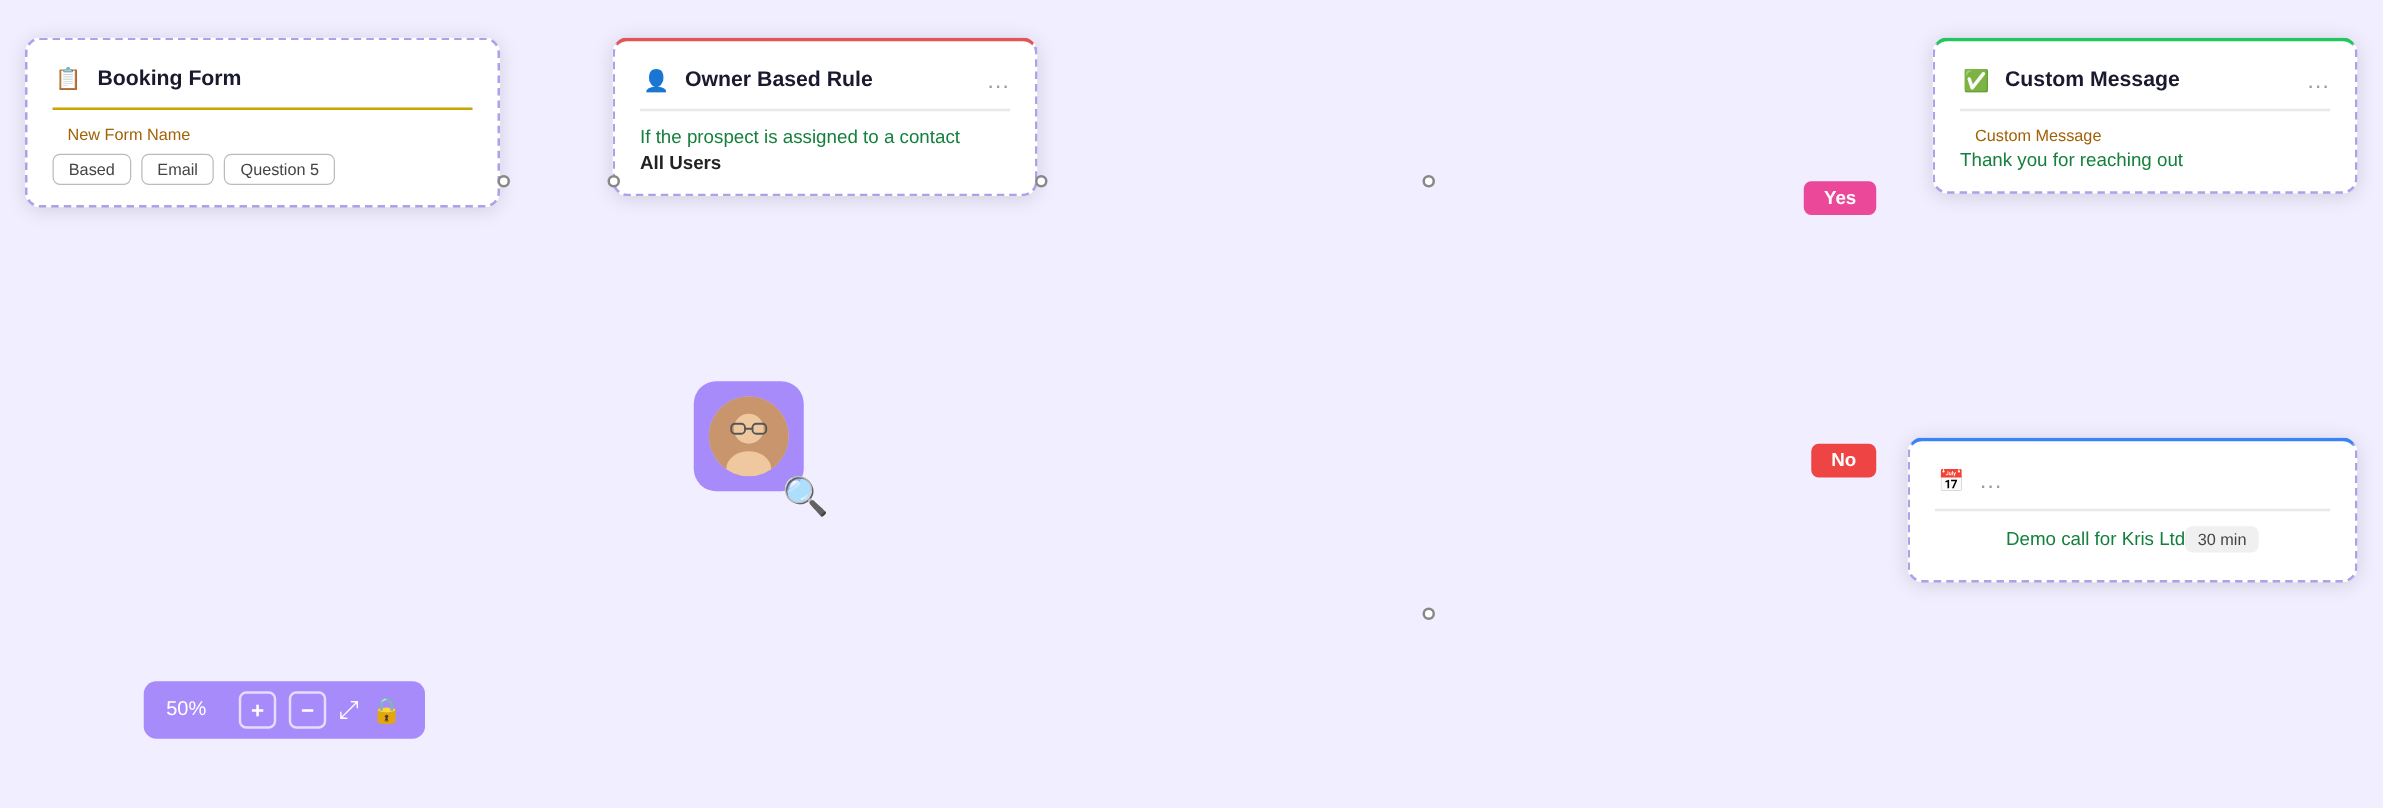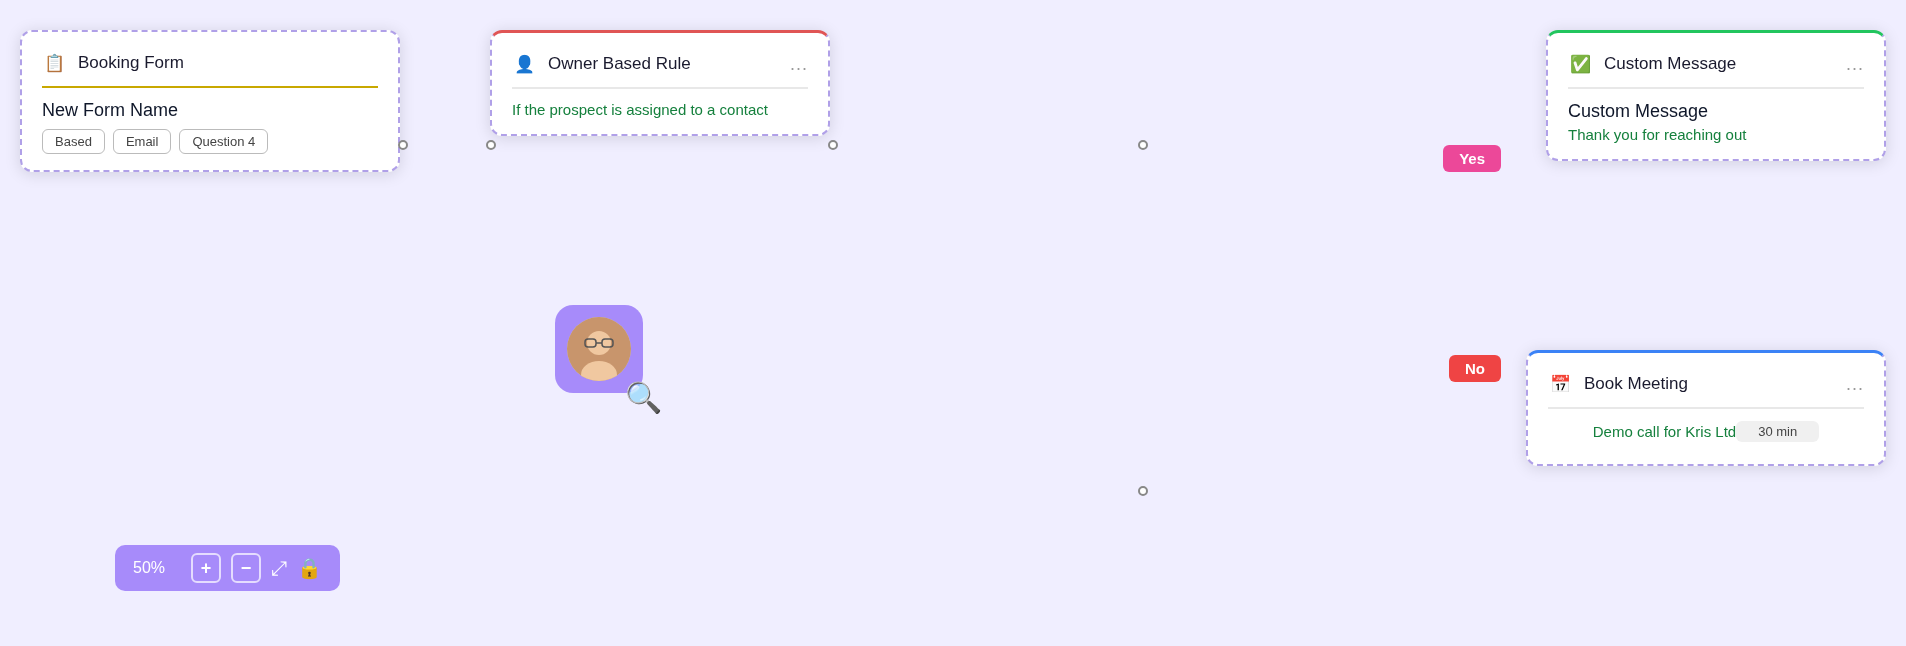--- a/index.html
+++ b/index.html
@@ -53,7 +53,7 @@
 
     .node-title {
       font-size: 17px;
-      font-weight: 400;
+      font-weight: 700;
       color: #1a1a2e;
       flex: 1;
     }

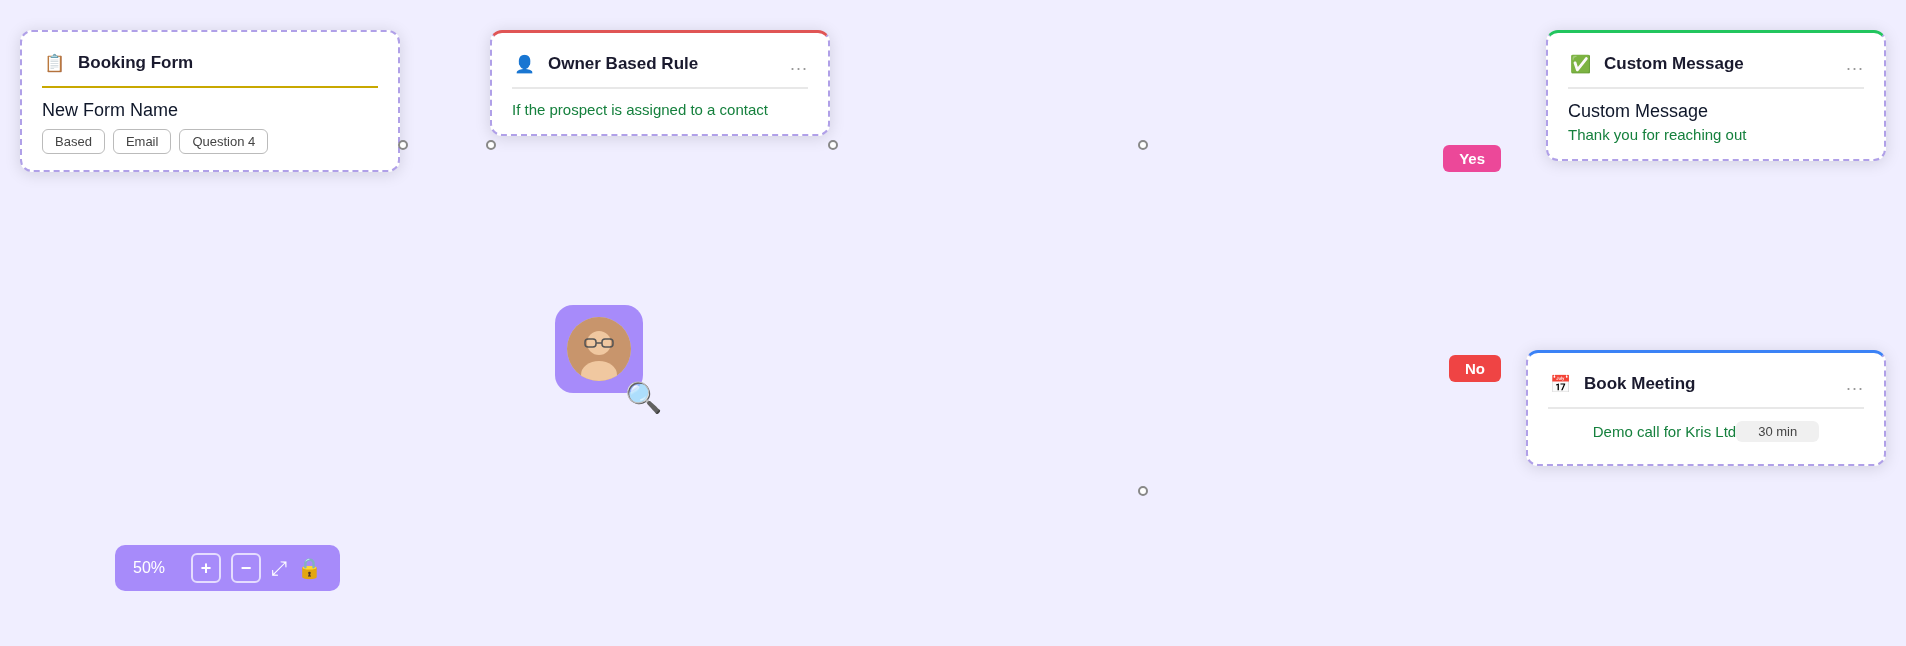--- a/index.html
+++ b/index.html
@@ -72,9 +72,10 @@
     }
 
     .node-sub {
-      font-size: 18px;
-      color: #0f172a;
+      font-size: 13px;
+      color: #a16207;
       margin-bottom: 4px;
+      margin-left: 12px;
     }
 
     .node-body {

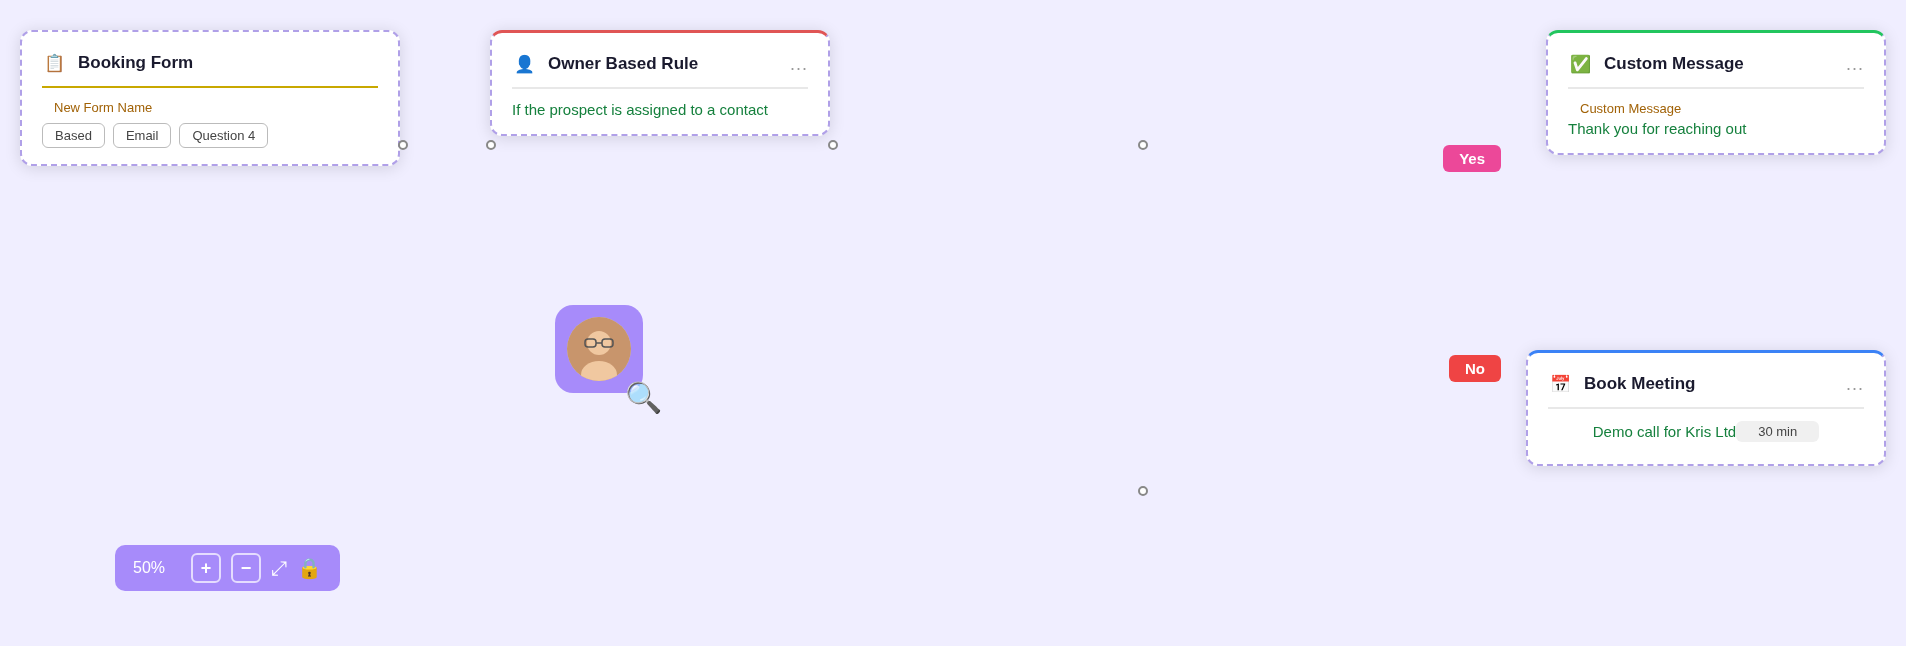--- a/index.html
+++ b/index.html
@@ -309,7 +309,7 @@
     <div class="booking-tags">
       <span class="booking-tag">Based</span>
       <span class="booking-tag">Email</span>
-      <span class="booking-tag">Question 4</span>
+      <span class="booking-tag">Question 5</span>
     </div>
   </div>
 

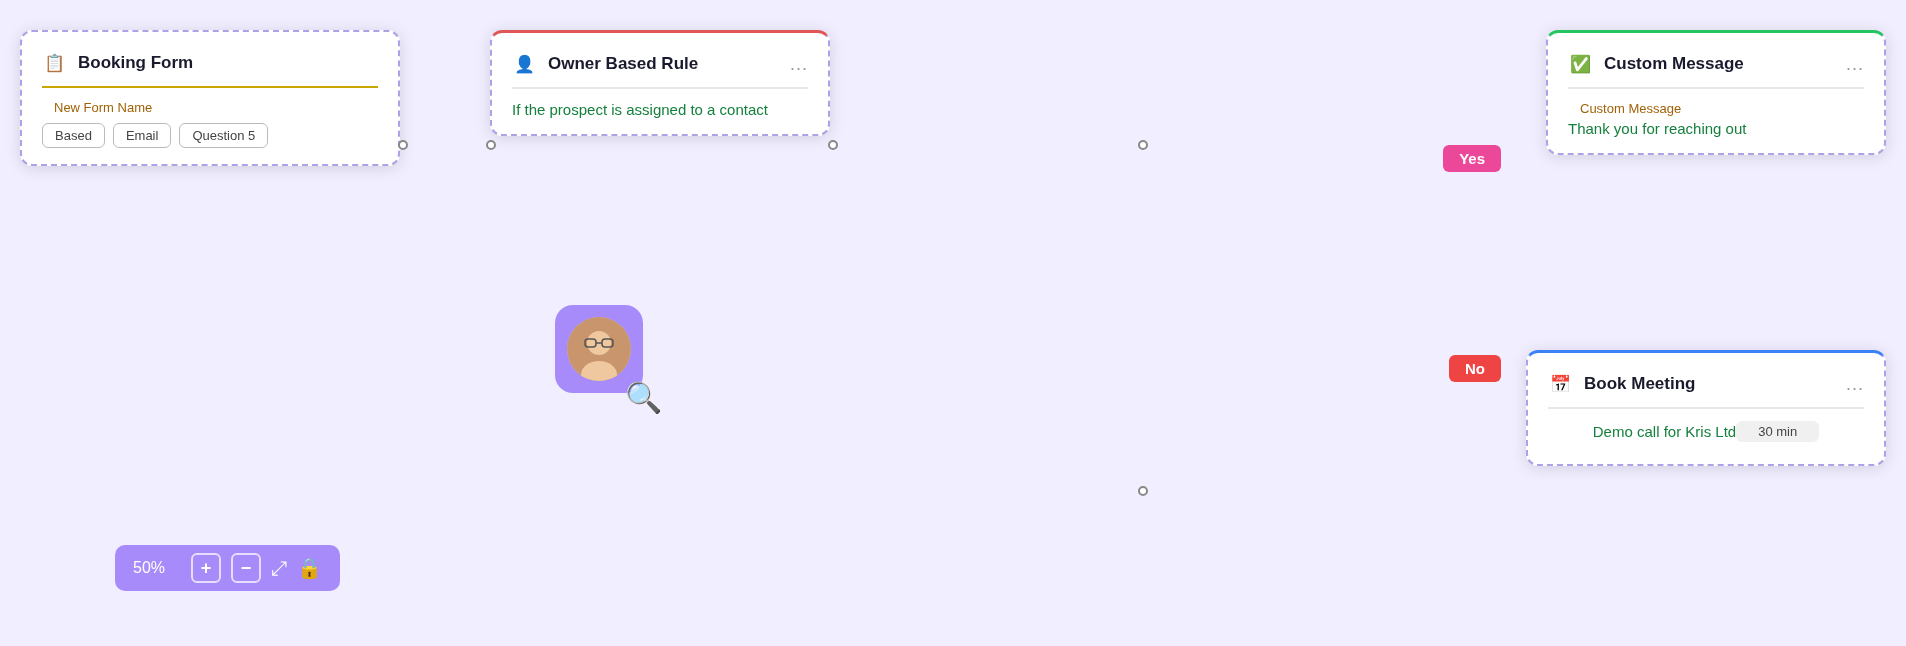--- a/index.html
+++ b/index.html
@@ -321,6 +321,7 @@
     </div>
     <div class="node-divider"></div>
     <div class="node-body">If the prospect is assigned to a contact</div>
+    <div class="owner-bold">All Users</div>
   </div>
 
   <div class="node node-custom">

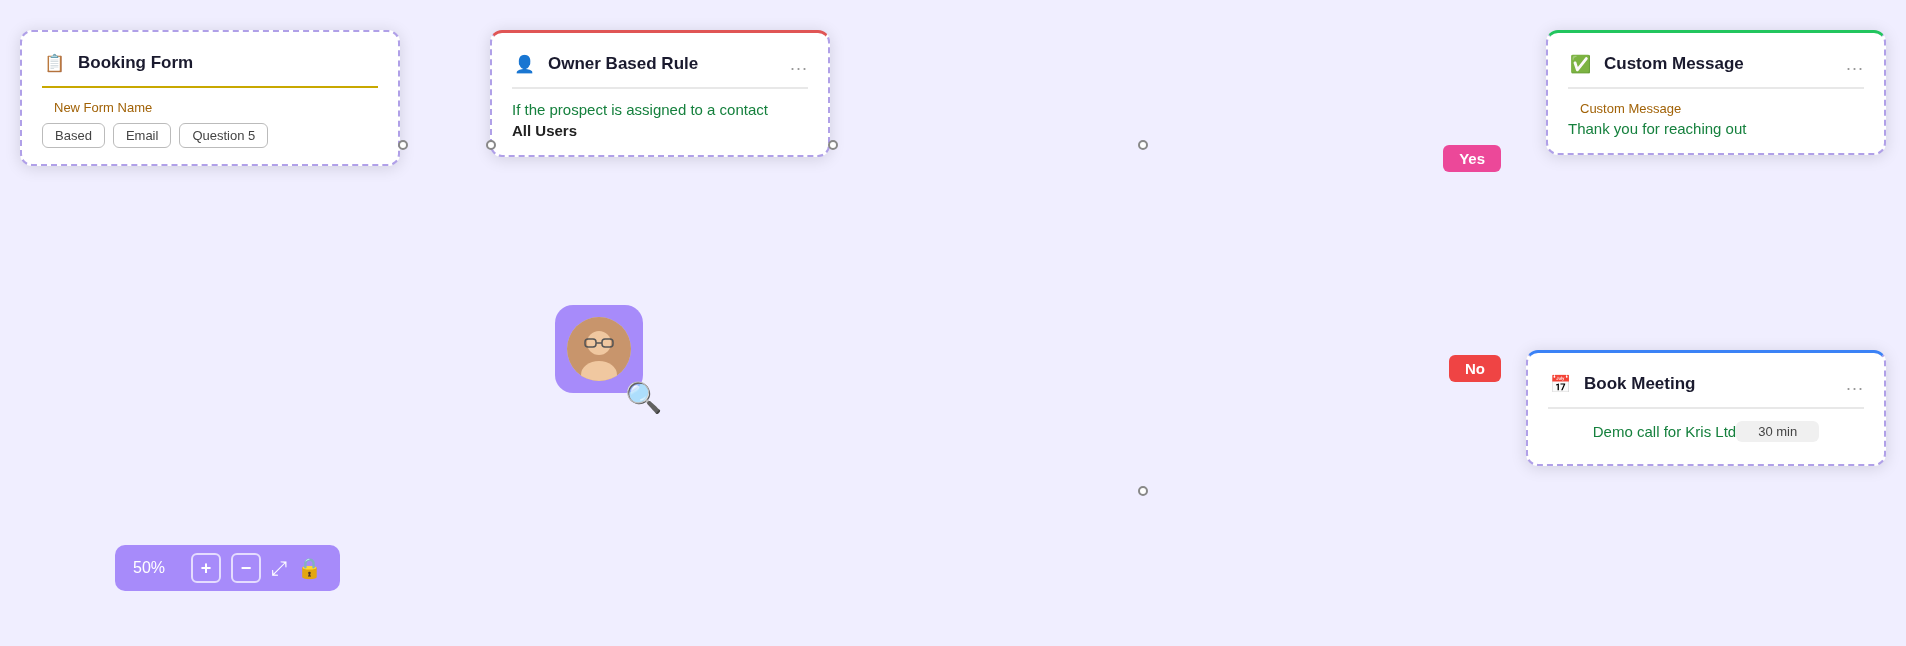--- a/index.html
+++ b/index.html
@@ -338,7 +338,6 @@
   <div class="node node-meeting">
     <div class="node-header">
       <span class="node-icon" style="color:#3b82f6;">📅</span>
-      <span class="node-title">Book Meeting</span>
       <span class="node-menu">...</span>
     </div>
     <div class="node-divider"></div>

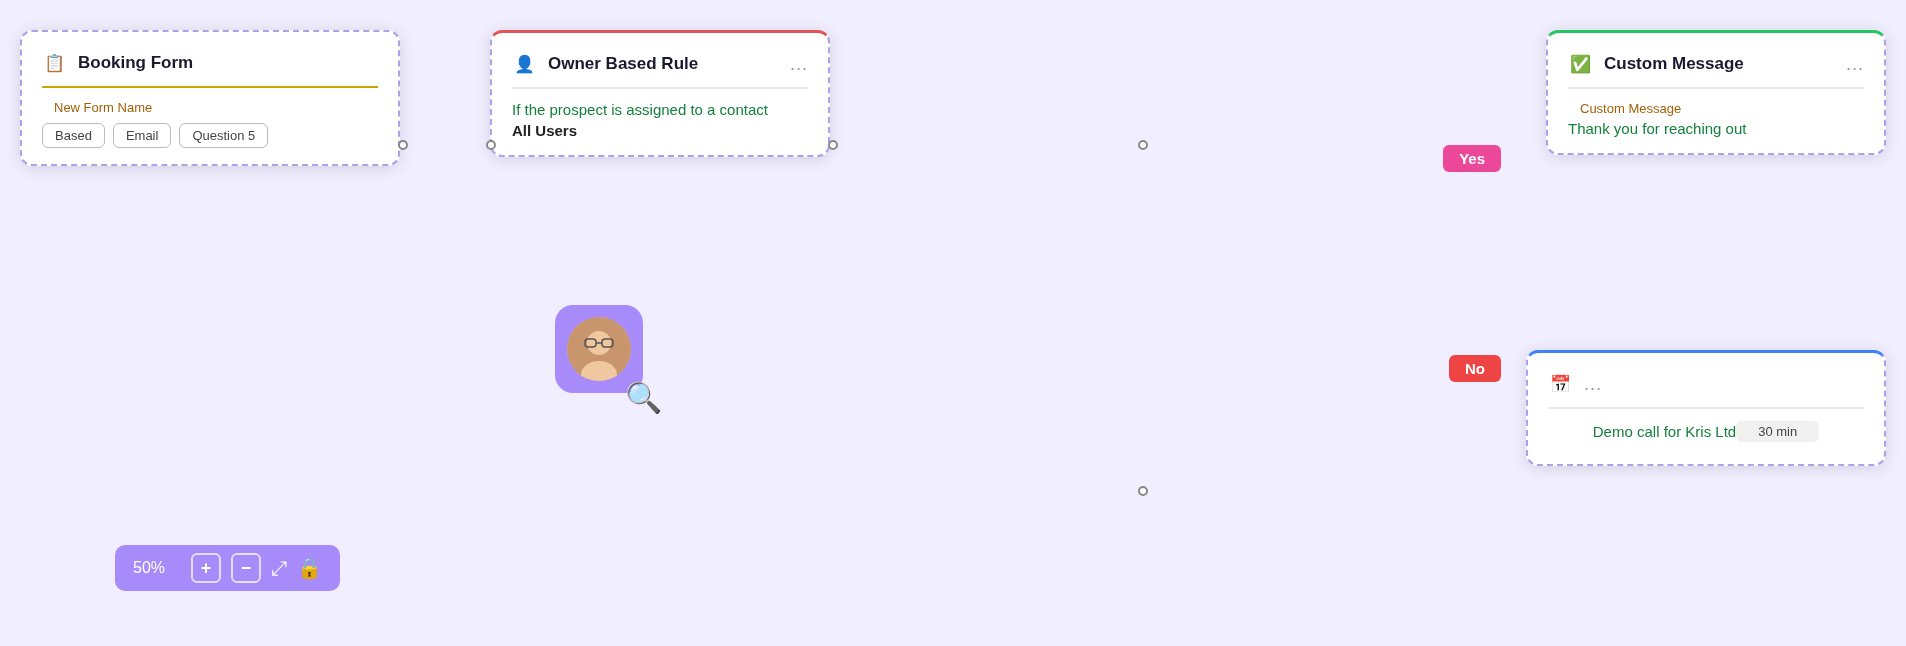--- a/index.html
+++ b/index.html
@@ -163,7 +163,7 @@
     .meeting-duration {
       background: #f0f0f0;
       border-radius: 6px;
-      padding: 3px 22px;
+      padding: 3px 10px;
       font-size: 13px;
       color: #444;
     }

